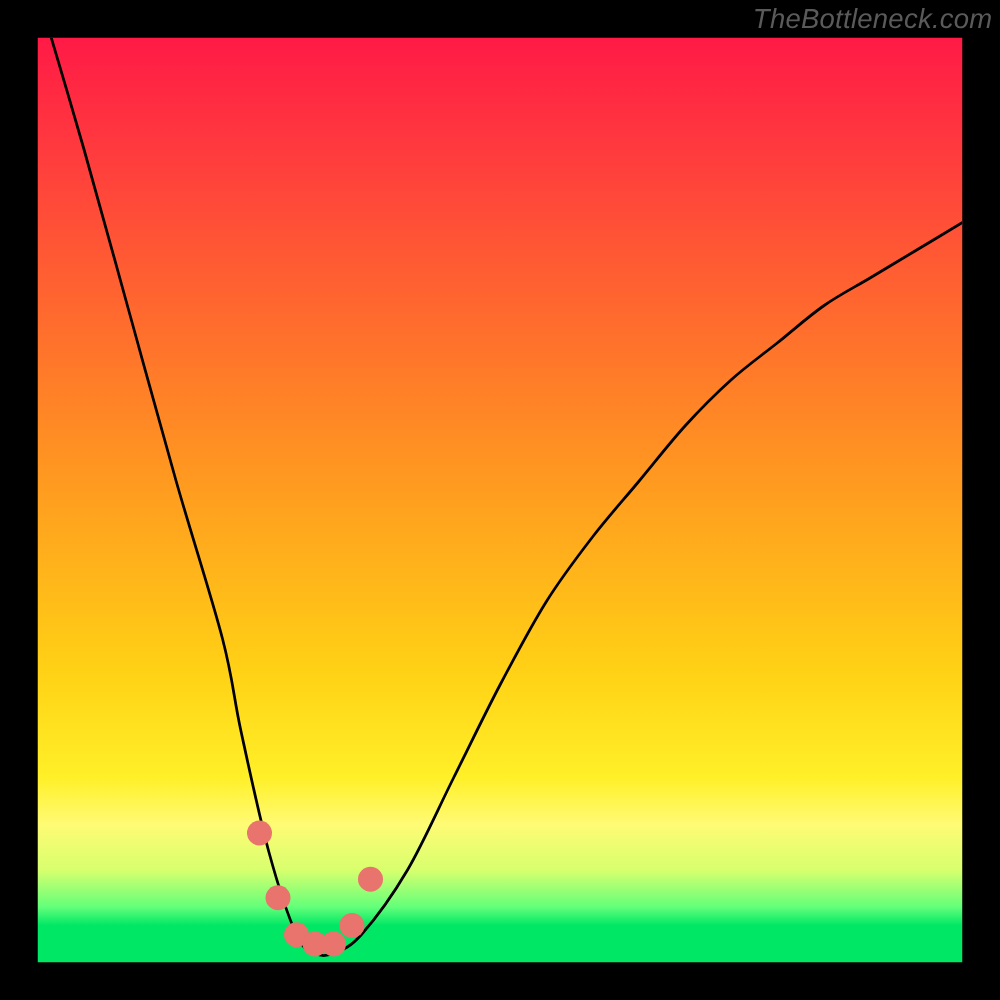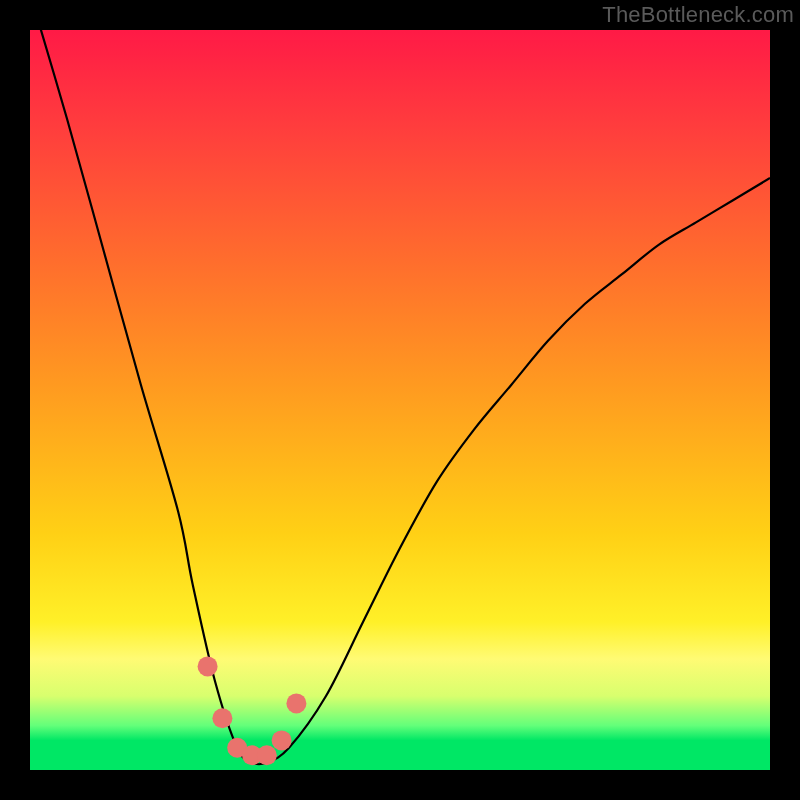--- a/index.html
+++ b/index.html
@@ -15,6 +15,7 @@
     position: absolute;
     inset: 0;
     background: #000;
+    font-style: italic;
   }
   .plot {
     position: absolute;

